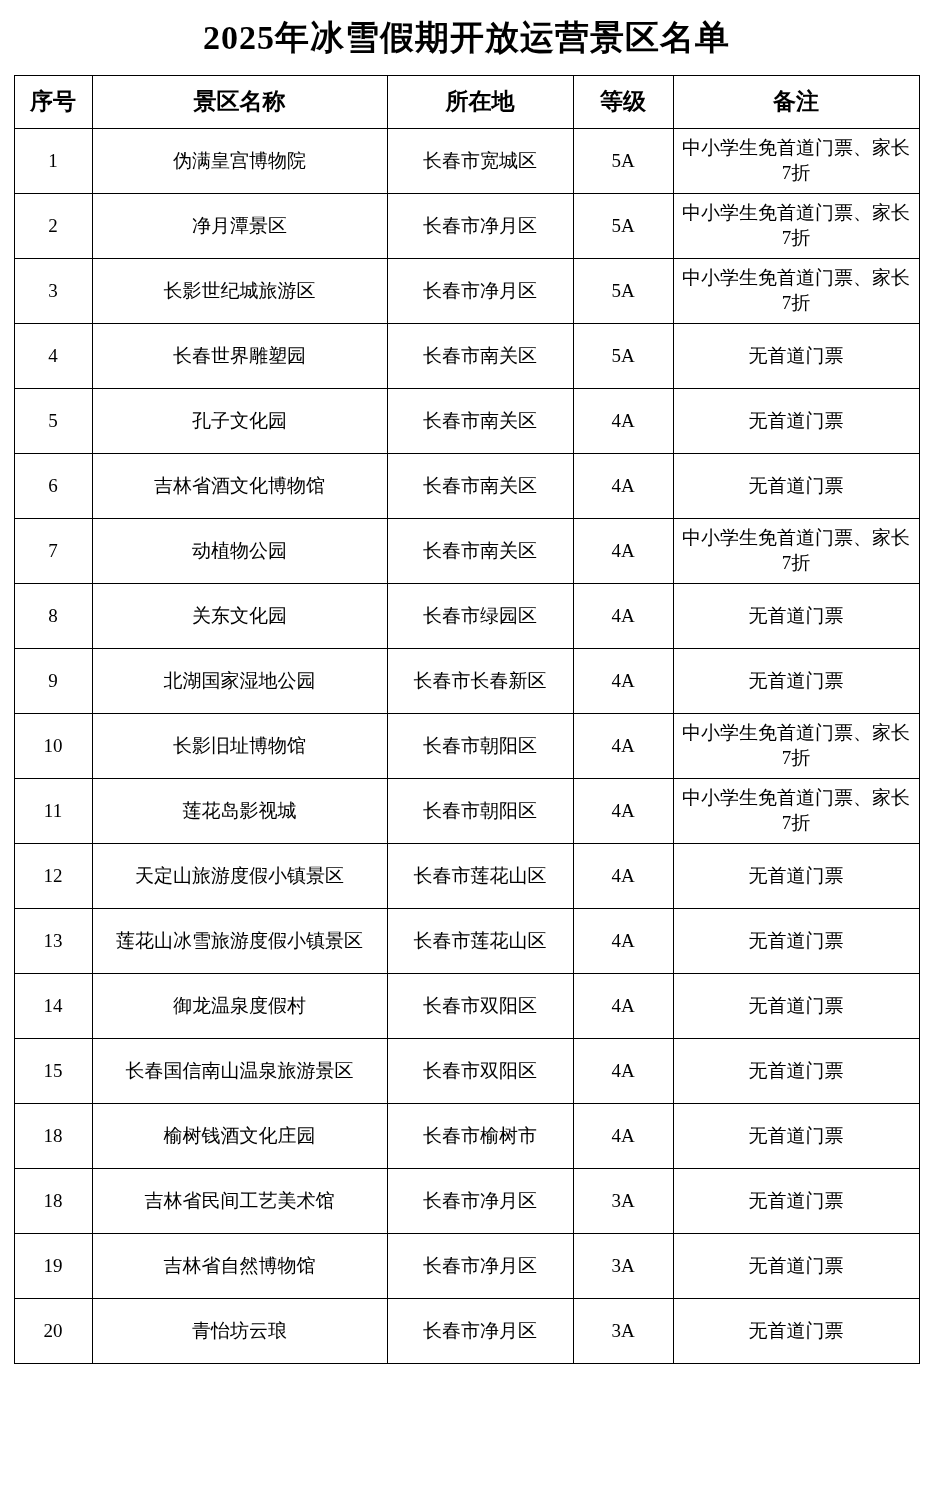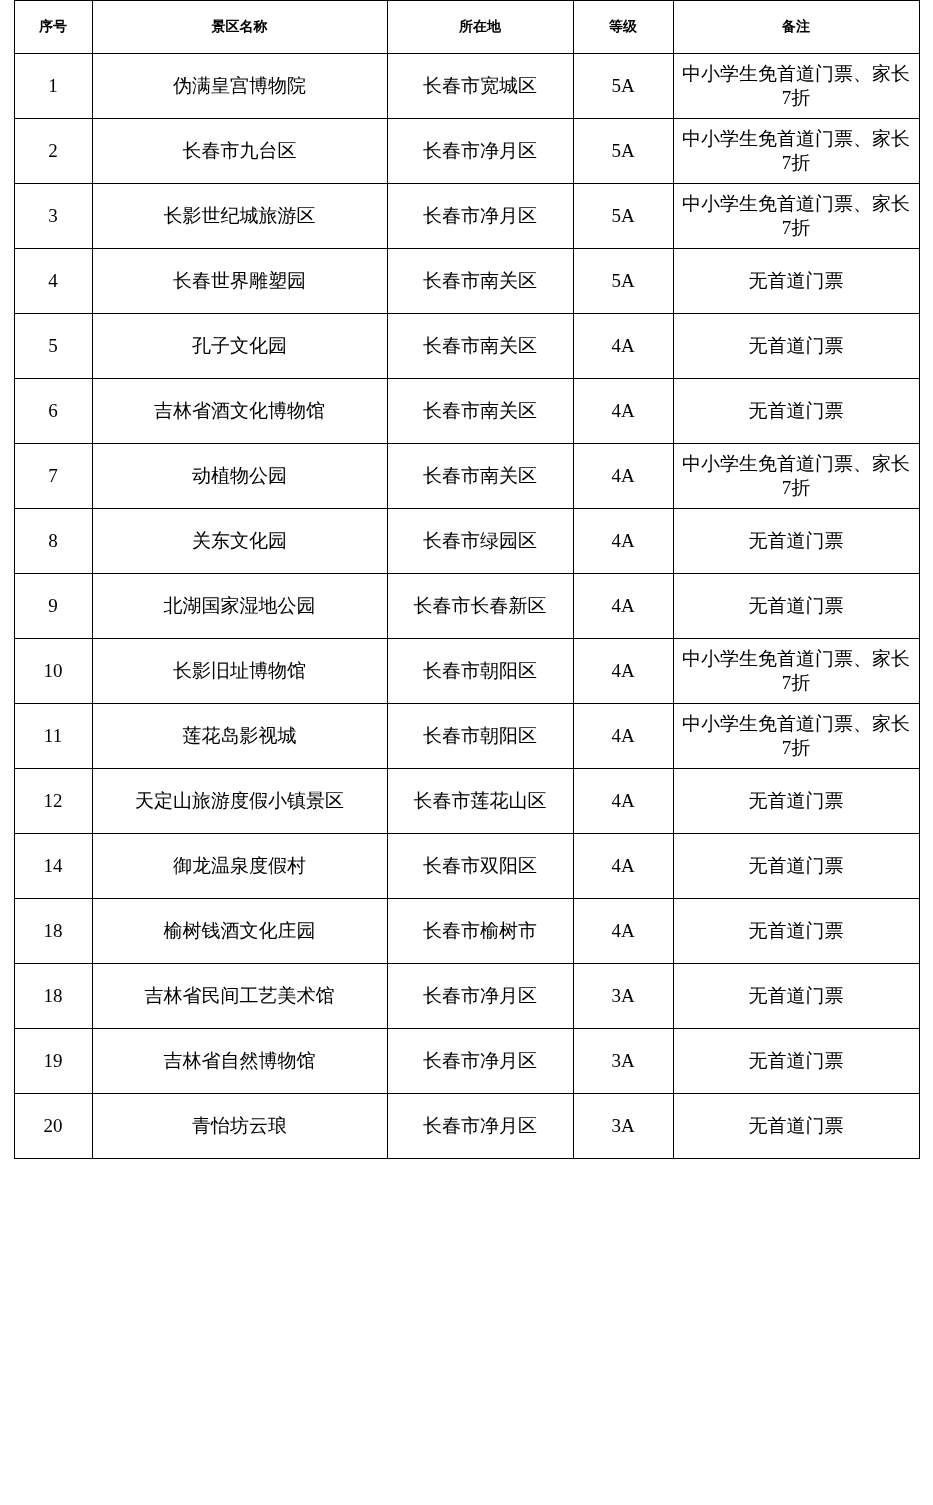--- a/index.html
+++ b/index.html
@@ -74,6 +74,7 @@
 
 <div class="page">
 
+  <h1 class="doc-title">2025年冰雪假期开放运营景区名单</h1>
 
   <table class="listing">
     <colgroup>

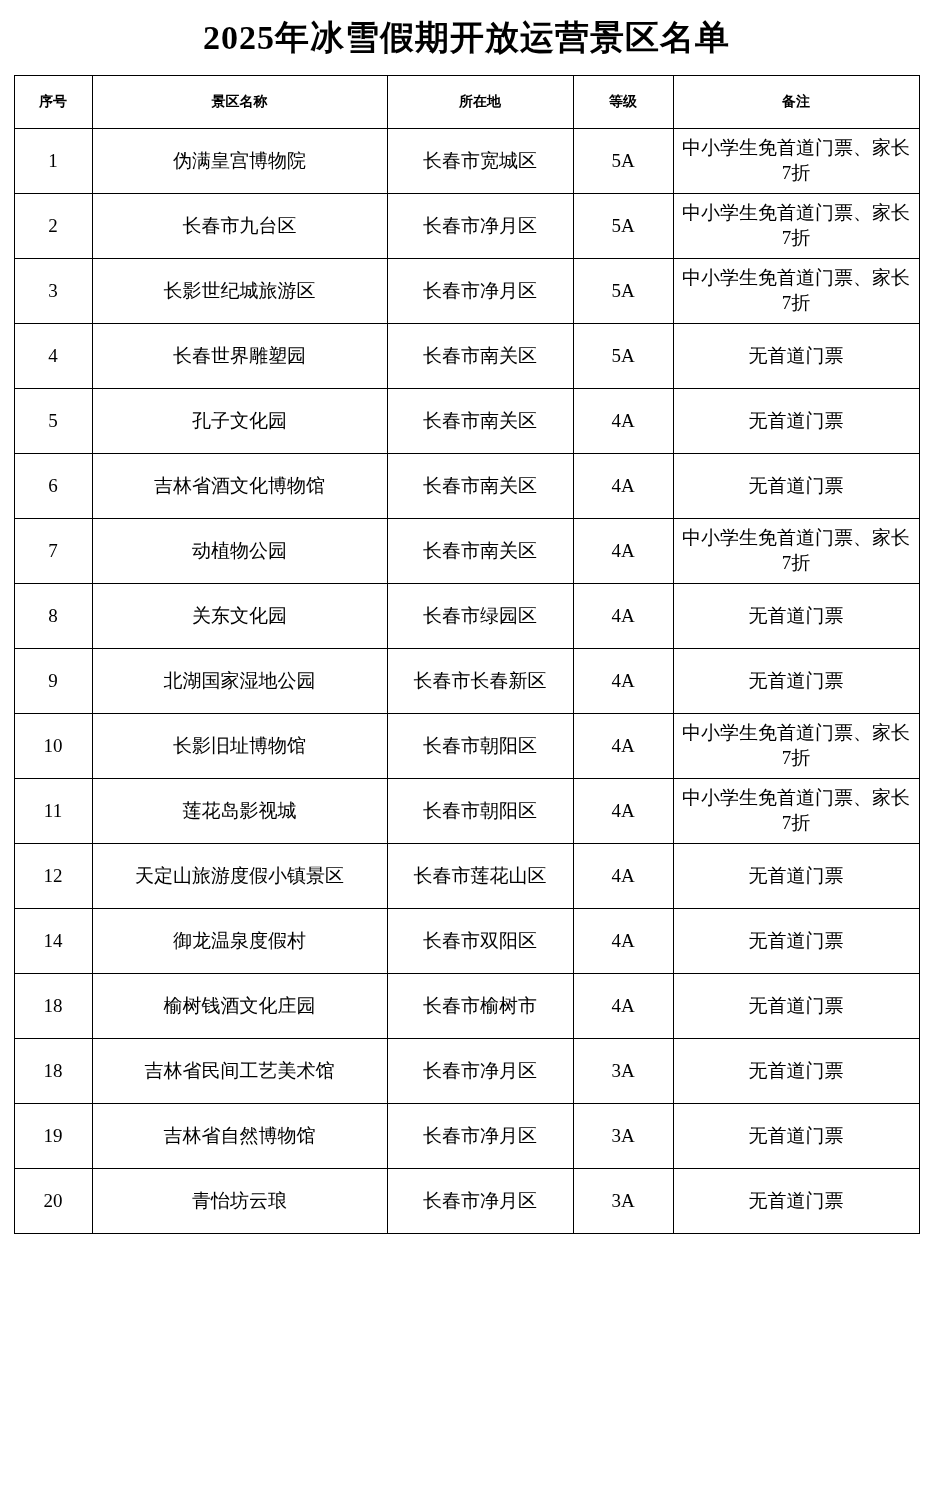--- a/index.html
+++ b/index.html
@@ -47,7 +47,7 @@
   table.listing th {
     font-weight: bold;
     height: 40px;
-    font-size: 14px;
+    font-size: 23px;
   }
   table.listing td {
     height: 52px;

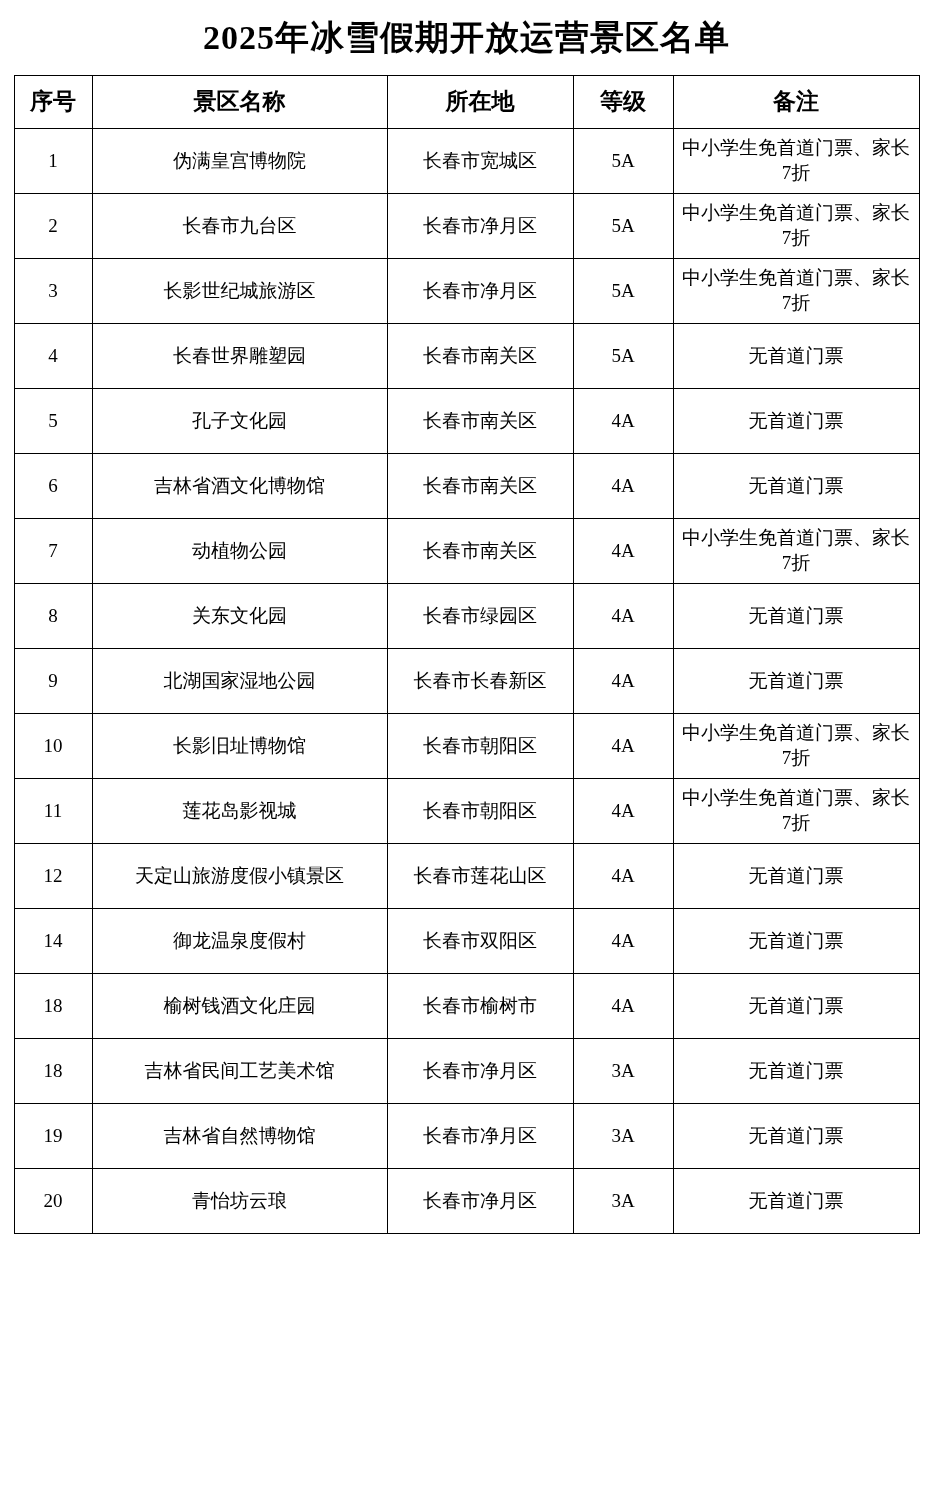--- a/index.html
+++ b/index.html
@@ -103,7 +103,7 @@
         </tr>
         <tr>
           <td class="idx">2</td>
-          <td class="name">长春市九台区</td>
+          <td class="name">净月潭景区</td>
           <td class="loc">长春市净月区</td>
           <td class="level">5A</td>
           <td class="note">中小学生免首道门票、家长7折</td>

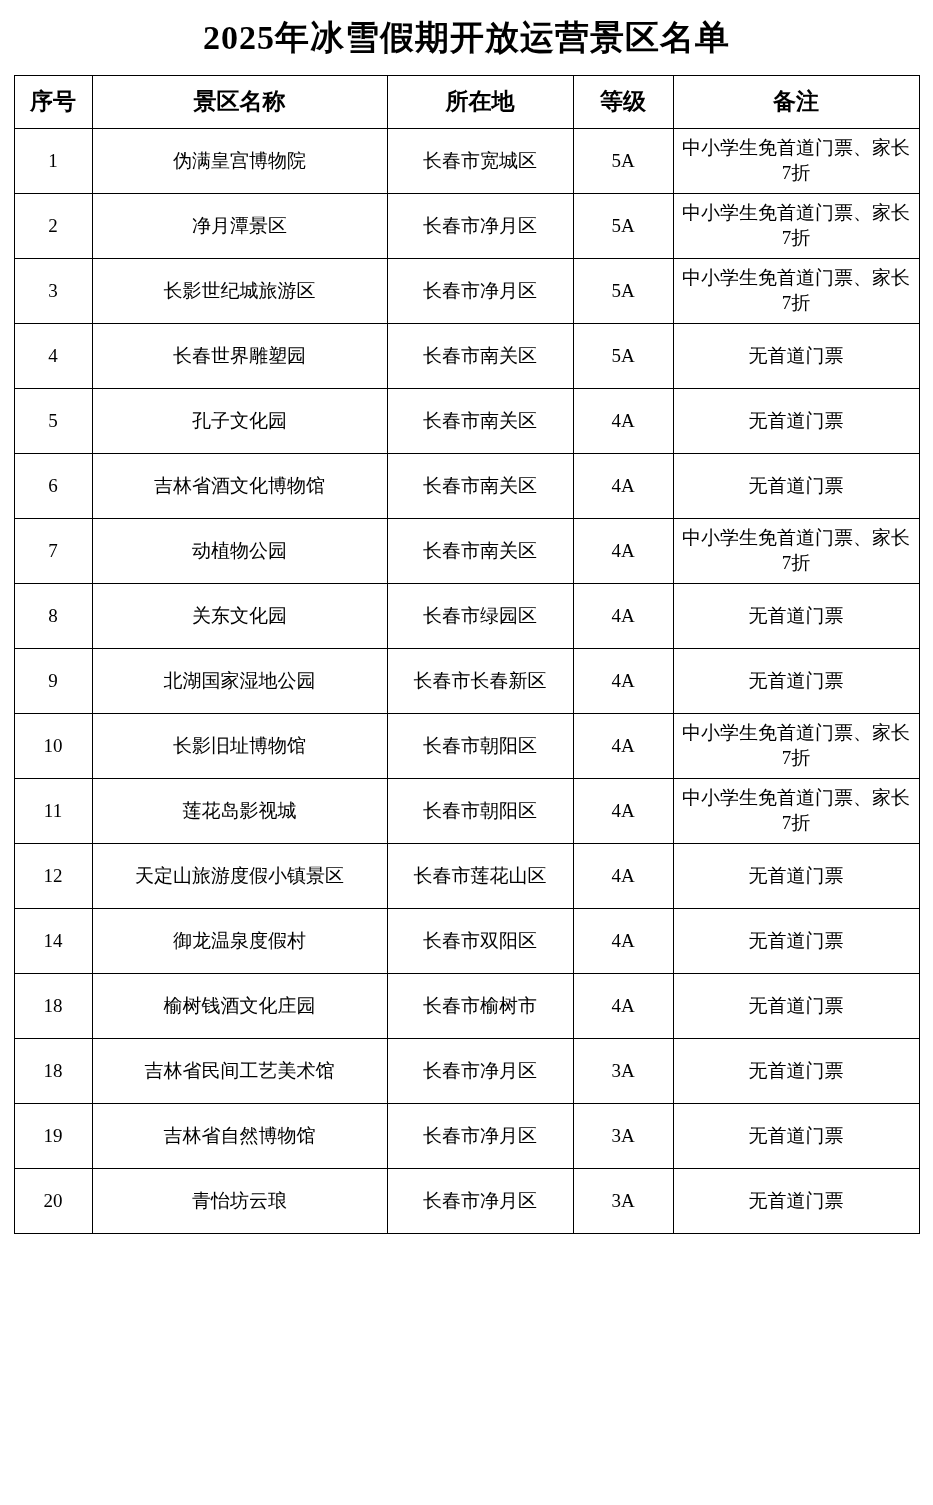--- a/index.html
+++ b/index.html
@@ -179,6 +179,13 @@
           <td class="note">无首道门票</td>
         </tr>
         <tr>
+          <td class="idx">13</td>
+          <td class="name">莲花山冰雪旅游度假小镇景区</td>
+          <td class="loc">长春市莲花山区</td>
+          <td class="level">4A</td>
+          <td class="note">无首道门票</td>
+        </tr>
+        <tr>
           <td class="idx">14</td>
           <td class="name">御龙温泉度假村</td>
           <td class="loc">长春市双阳区</td>

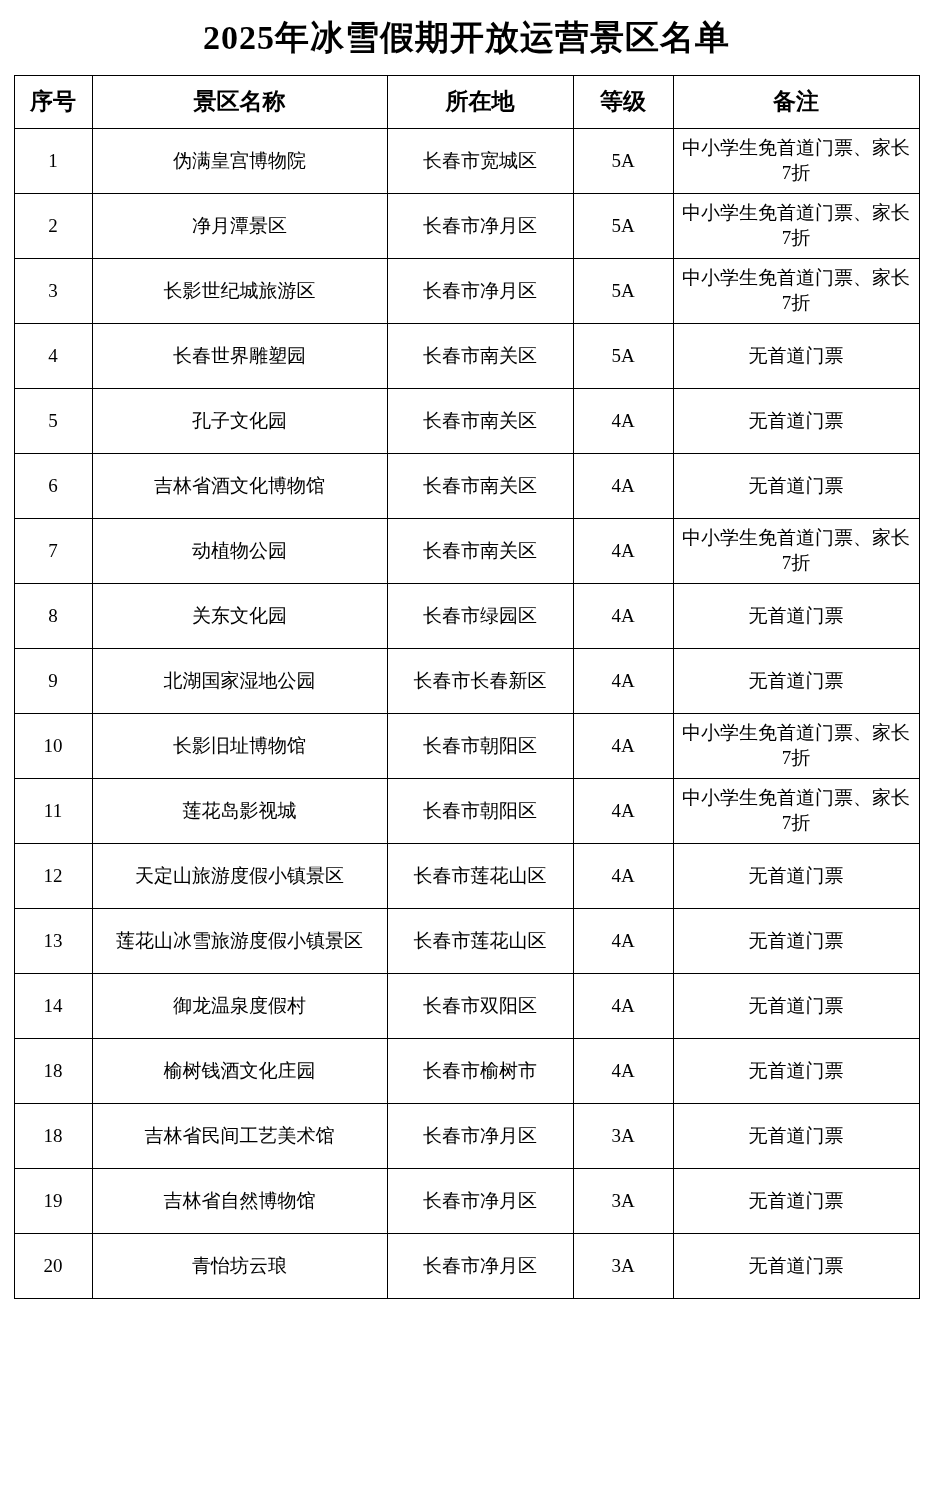--- a/index.html
+++ b/index.html
@@ -193,6 +193,13 @@
           <td class="note">无首道门票</td>
         </tr>
         <tr>
+          <td class="idx">15</td>
+          <td class="name">长春国信南山温泉旅游景区</td>
+          <td class="loc">长春市双阳区</td>
+          <td class="level">4A</td>
+          <td class="note">无首道门票</td>
+        </tr>
+        <tr>
           <td class="idx">18</td>
           <td class="name">榆树钱酒文化庄园</td>
           <td class="loc">长春市榆树市</td>

